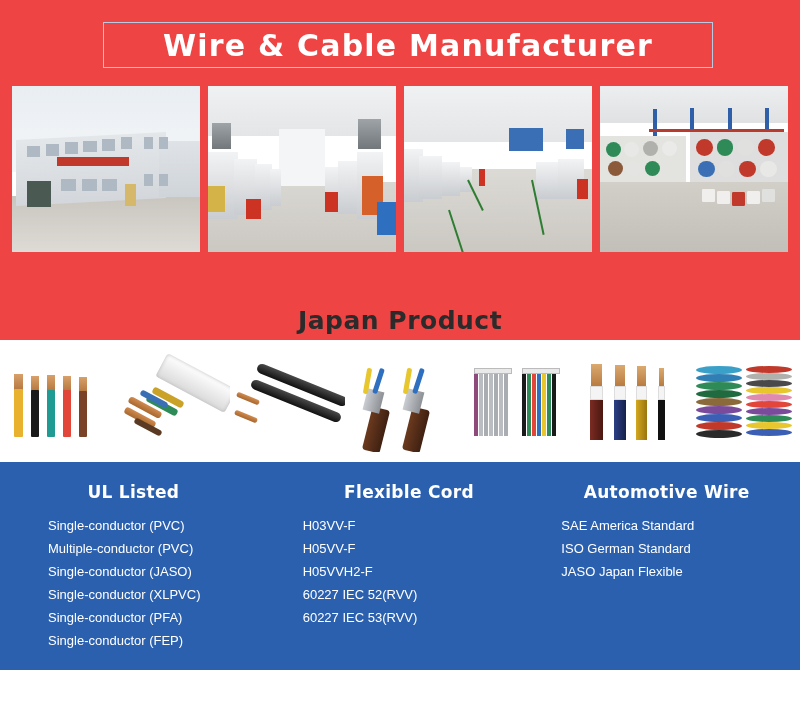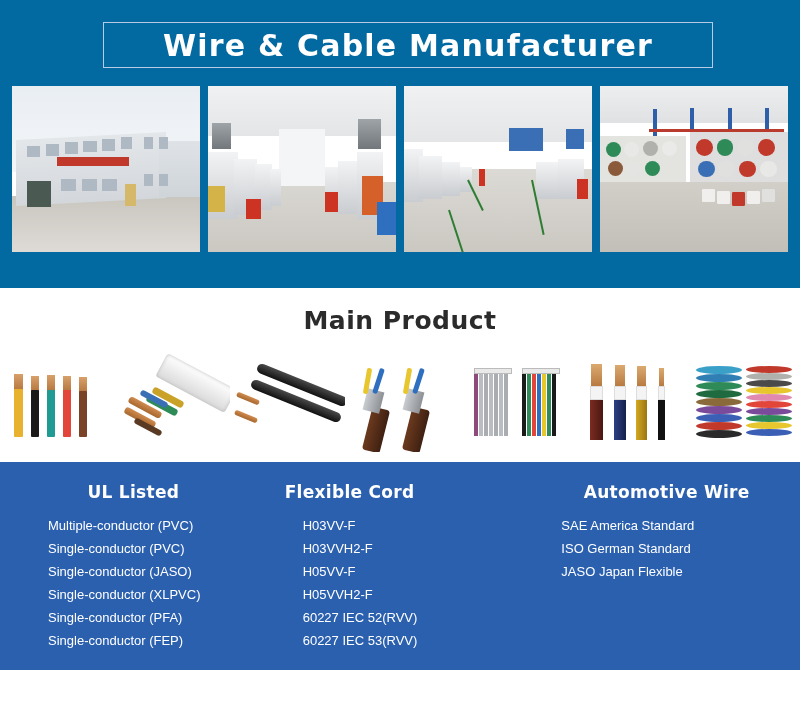--- a/index.html
+++ b/index.html
@@ -13,8 +13,8 @@
 
   
   .banner {
-    position:absolute; left:0; top:0; width:800px; height:288px;
-    background:#0369a1;
+    position:absolute; left:0; top:0; width:800px; height:340px;
+    background:#ef4444;
   }
   .title-box {
     position:absolute; left:103px; top:22px; width:610px; height:46px;

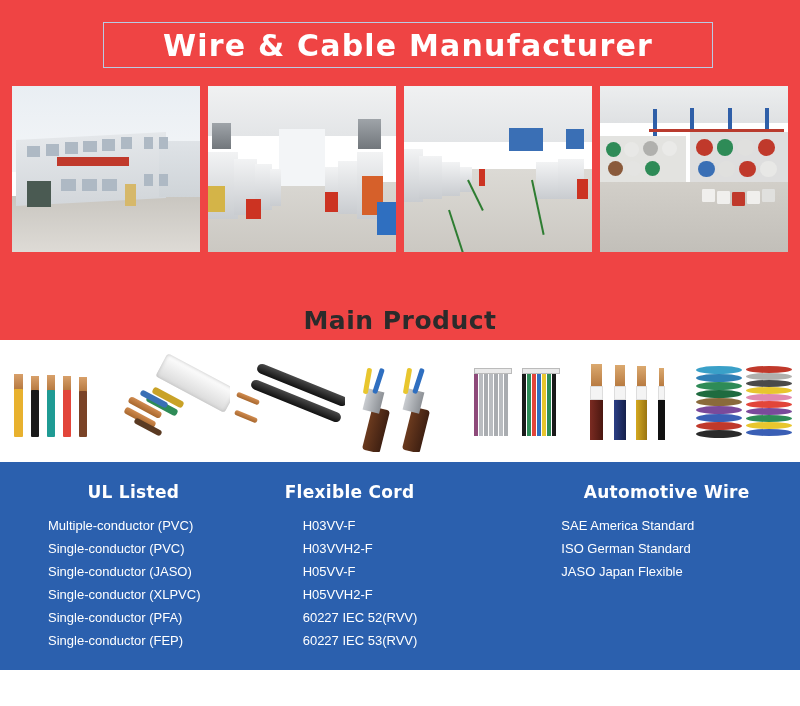--- a/index.html
+++ b/index.html
@@ -234,7 +234,7 @@
     </div>
   </div>
 
-  <div class="mp-head">Main Product</div>
+  <div class="mp-head">Japan Product</div>
 
   <div class="prod-strip">
 

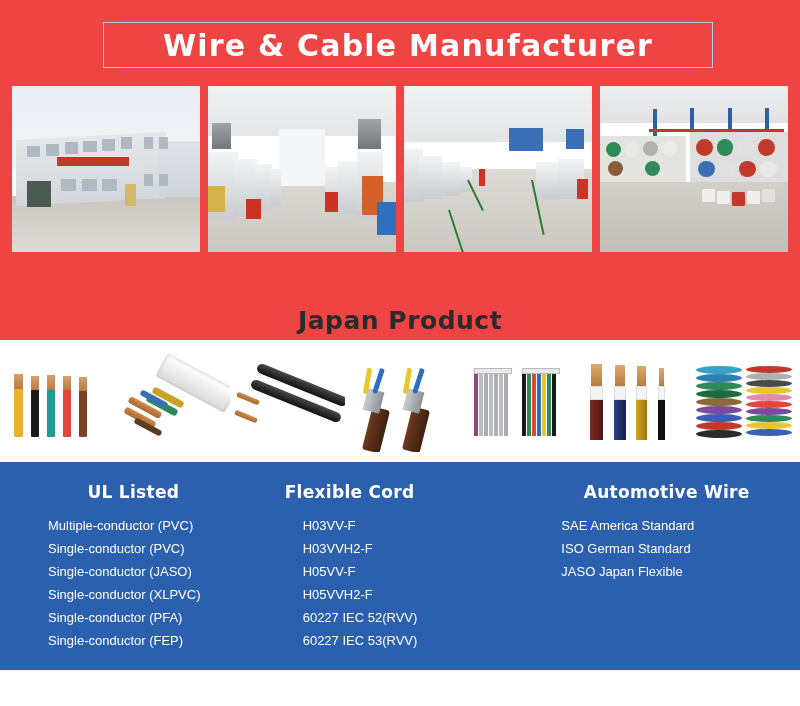--- a/index.html
+++ b/index.html
@@ -113,7 +113,7 @@
     white-space:nowrap;
   }
   .c1 .col-list { padding-left:48px; }
-  .c2 .col-title { text-align:left; padding-left:18px; }
+  .c2 .col-title { text-align:center; padding-left:18px; }
   .c2 .col-list { padding-left:36px; }
   .c3 .col-title { text-align:center; }
   .c3 .col-list { padding-left:28px; }

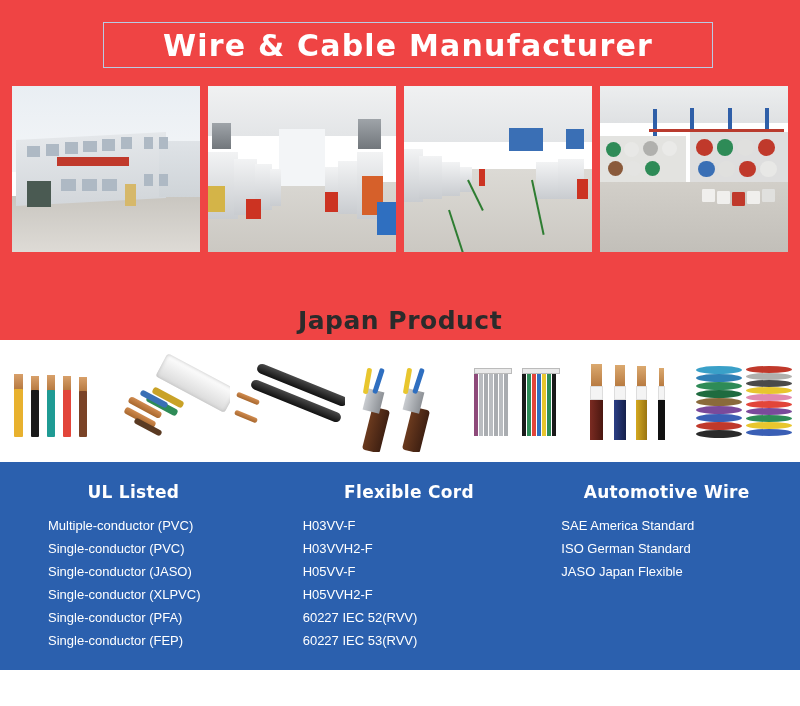--- a/index.html
+++ b/index.html
@@ -343,8 +343,8 @@
       <div class="col c1">
         <div class="col-title">UL Listed</div>
         <ul class="col-list">
+          <li>Single-conductor (PVC)</li>
           <li>Multiple-conductor (PVC)</li>
-          <li>Single-conductor (PVC)</li>
           <li>Single-conductor (JASO)</li>
           <li>Single-conductor (XLPVC)</li>
           <li>Single-conductor (PFA)</li>

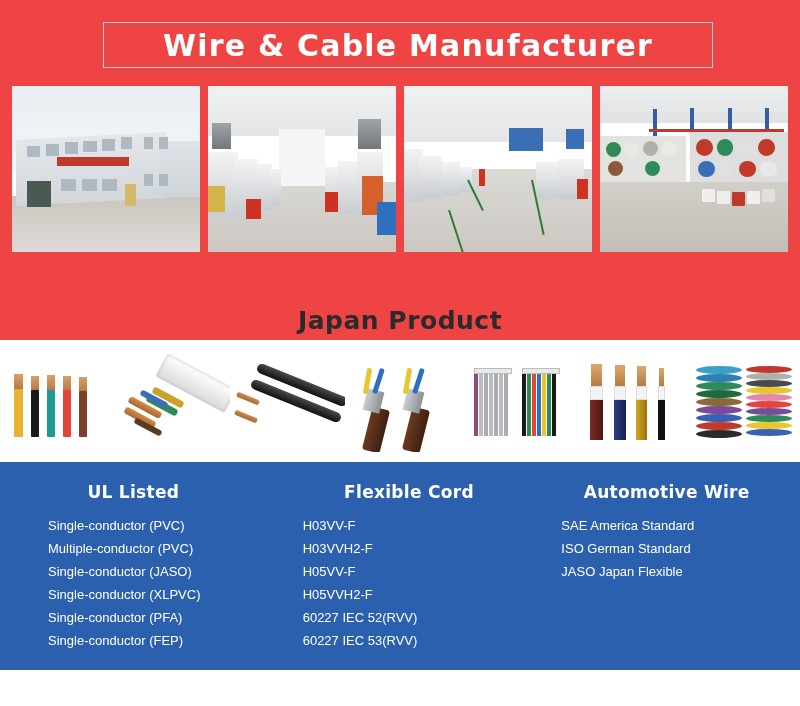--- a/index.html
+++ b/index.html
@@ -356,7 +356,6 @@
         <div class="col-title">Flexible Cord</div>
         <ul class="col-list">
           <li>H03VV-F</li>
-          <li>H03VVH2-F</li>
           <li>H05VV-F</li>
           <li>H05VVH2-F</li>
           <li>60227 IEC 52(RVV)</li>

